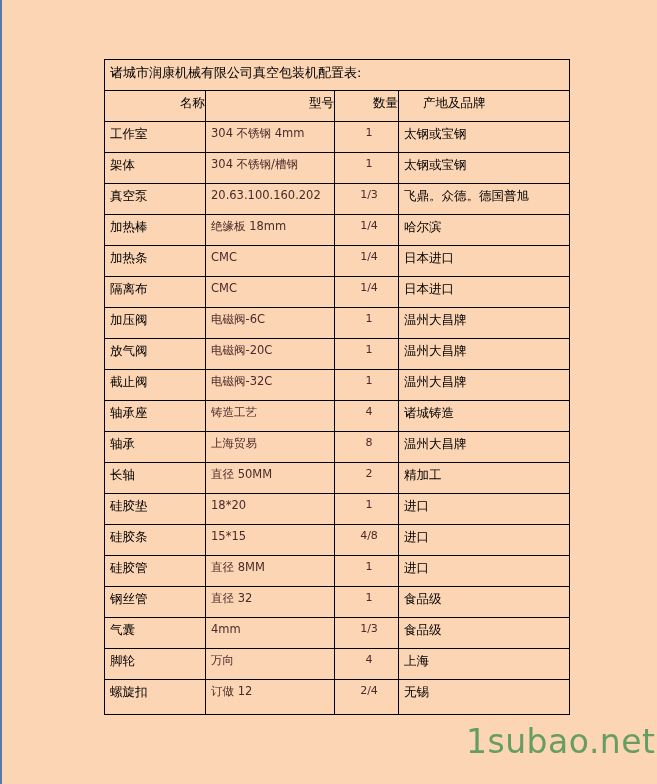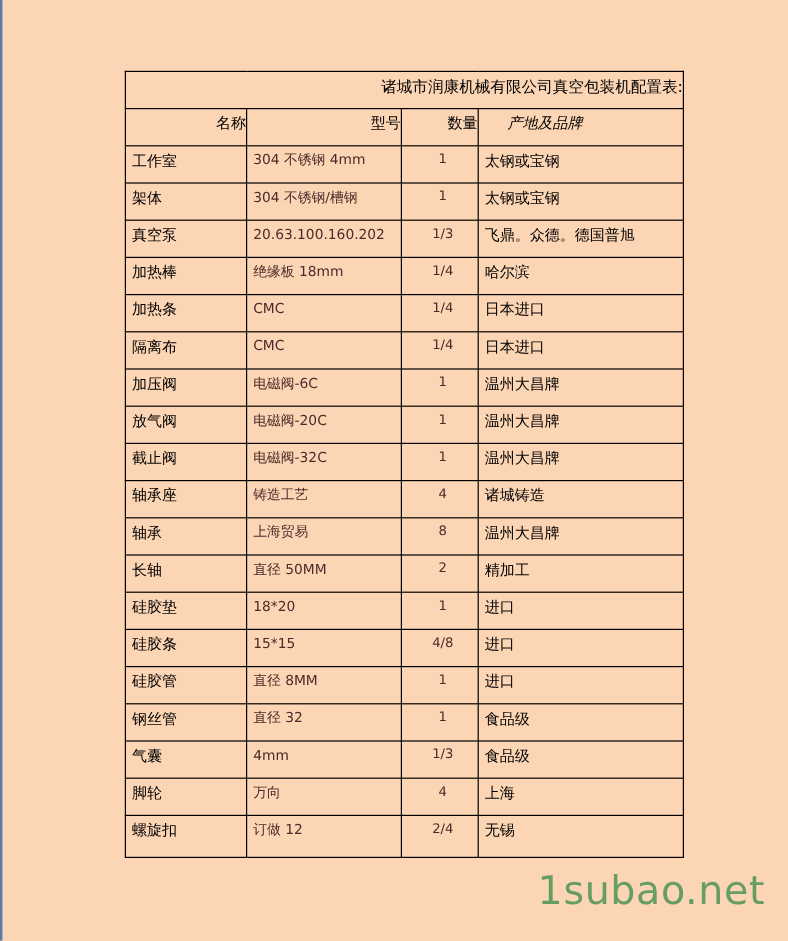--- a/index.html
+++ b/index.html
@@ -28,7 +28,7 @@
       overflow: hidden;
     }
     td.title-cell {
-      text-align: right; padding-left: 58px; font-size: 13px;
+      text-align: left; padding-left: 58px; font-size: 13px;
     }
     tr.header td { text-align: right; padding-left: 0; }
     tr.header td.brand-h { text-align: left; padding-left: 24px; font-style: italic; }

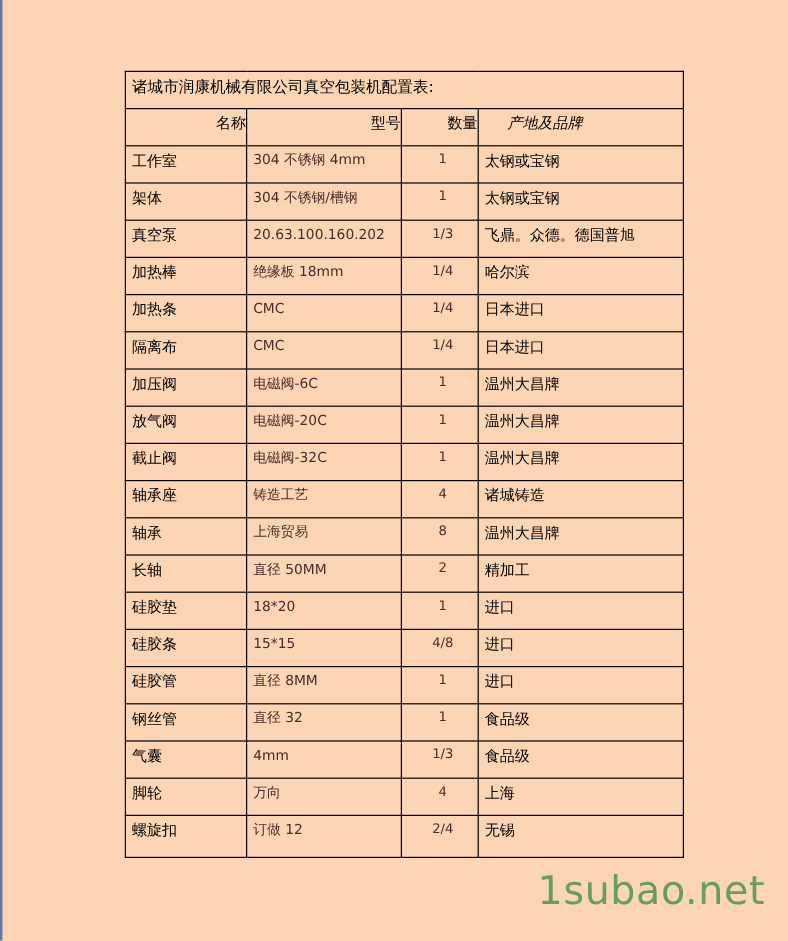--- a/index.html
+++ b/index.html
@@ -31,7 +31,7 @@
       text-align: left; padding-left: 58px; font-size: 13px;
     }
     tr.header td { text-align: right; padding-left: 0; }
-    tr.header td.brand-h { text-align: left; padding-left: 24px; font-style: italic; }
+    tr.header td.brand-h { text-align: left; padding-left: 24px; }
     td.model { color: #4a2a2a; font-size: 11.5px; padding-left: 7px; margin-left: 31px; }
     td.qty { color: #4a2a2a; font-size: 11px; text-align: center; padding-left: 0; }
     td.brand { padding-left: 5px; }

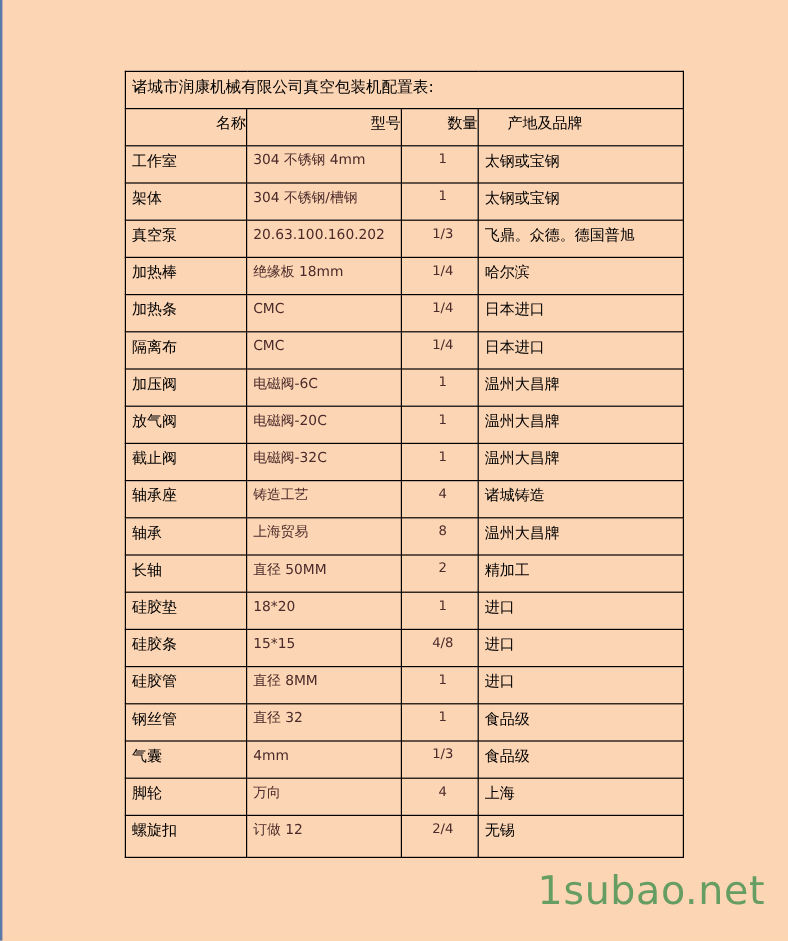--- a/index.html
+++ b/index.html
@@ -37,7 +37,7 @@
     td.brand { padding-left: 5px; }
     tr.tall td { height: 30px; }
     .watermark {
-      position: absolute; left: 448px; top: 722px;
+      position: absolute; left: 466px; top: 722px;
       font-family: "DejaVu Sans", sans-serif;
       font-size: 33px; color: #5f9b5f; letter-spacing: 0.5px;
       opacity: 0.95;

